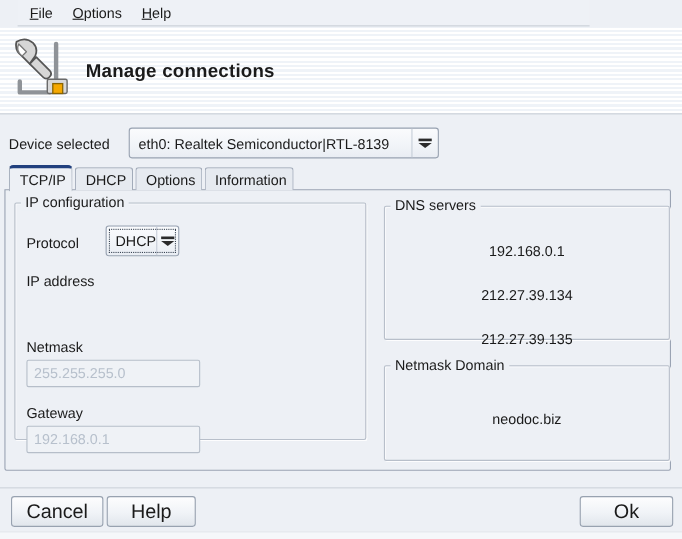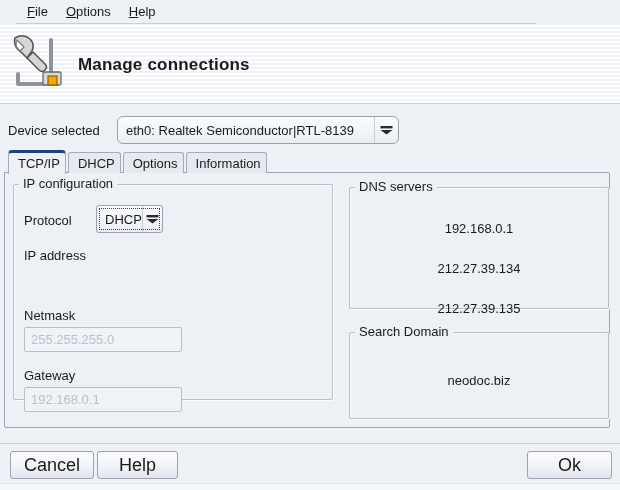--- a/index.html
+++ b/index.html
@@ -51,7 +51,7 @@
     width: 24px; align-self: stretch; display: flex; align-items: center; justify-content: center;
     border-left: 1px solid #c6cdd7;
   }
-  .device-combo { left: 117px; top: 116px; width: 282px; height: 28px; border-radius: 6px; }
+  .device-combo { left: 117px; top: 116px; width: 282px; height: 28px; }
   .protocol-combo { left: 82px; top: 203px; width: 67px; height: 28px;
     outline: 1px dotted #3a4554; outline-offset: -4px; }
 

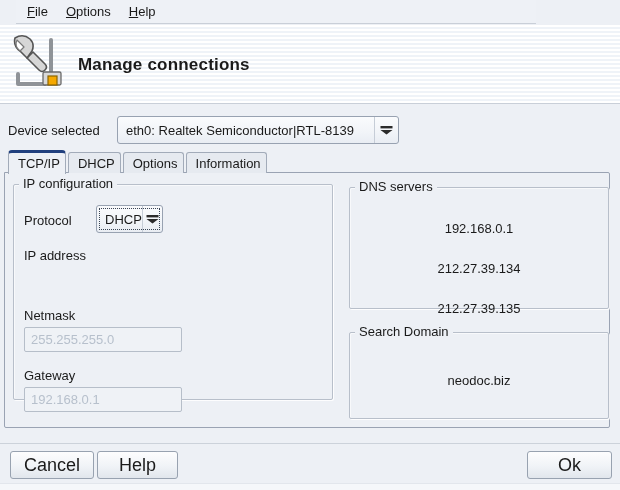--- a/index.html
+++ b/index.html
@@ -219,7 +219,7 @@
   </div>
 
   <div class="frame frame-search">
-    <div class="frame-label">Search Domain</div>
+    <div class="frame-label">Netmask Domain</div>
     <div class="search-value">neodoc.biz</div>
   </div>
 

